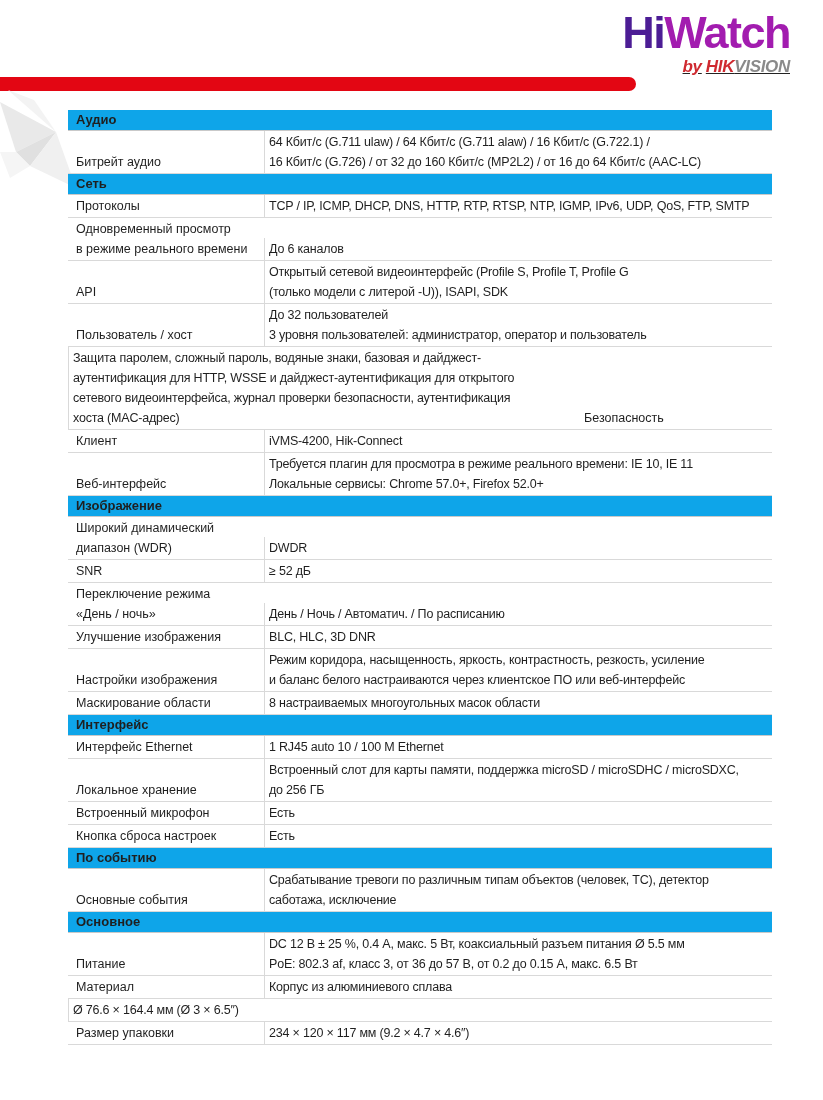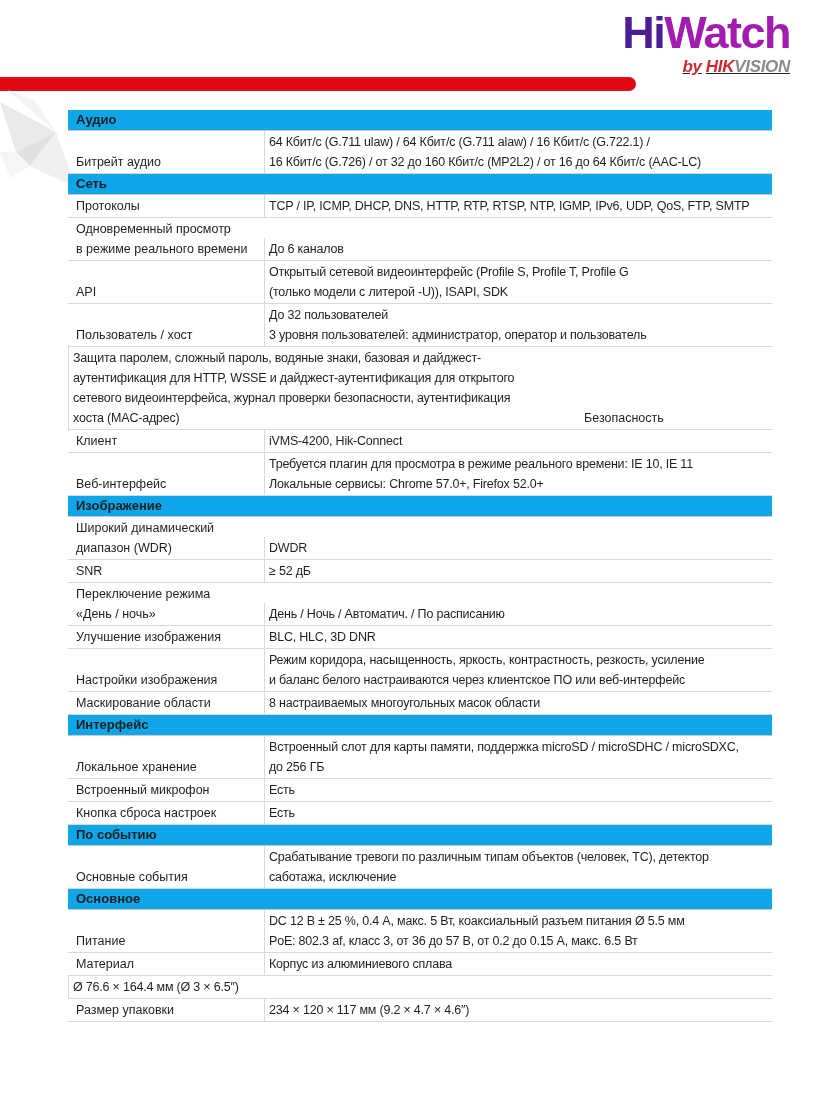--- a/index.html
+++ b/index.html
@@ -128,6 +128,10 @@
     </div>
     <div class="band">Интерфейс</div>
     <div class="row">
+      <div class="cell label">Интерфейс Ethernet</div>
+      <div class="cell value">1 RJ45 auto 10 / 100 M Ethernet</div>
+    </div>
+    <div class="row">
       <div class="cell label">Локальное хранение</div>
       <div class="cell value">Встроенный слот для карты памяти, поддержка microSD / microSDHC / microSDXC,
 до 256 ГБ</div>

